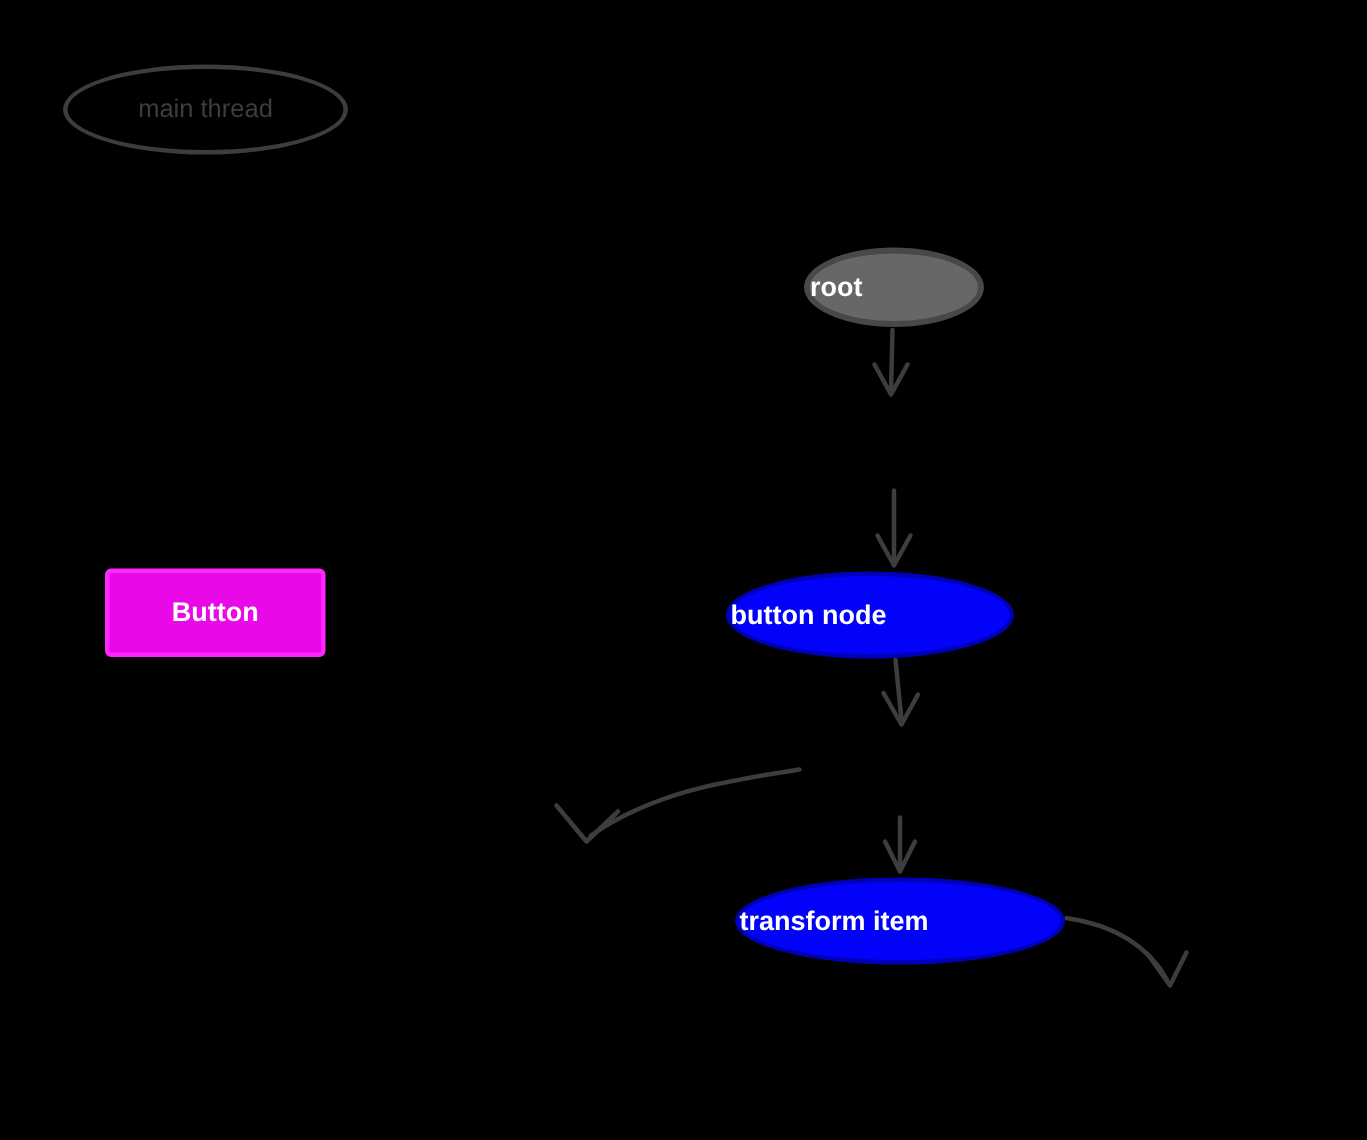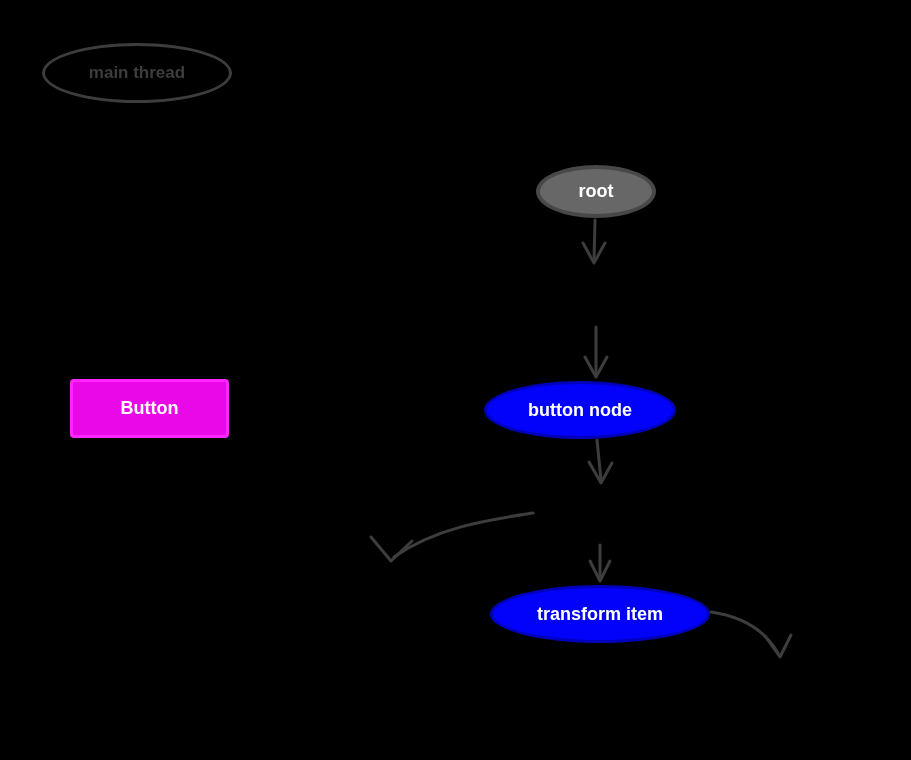--- a/index.html
+++ b/index.html
@@ -28,7 +28,7 @@
     align-items: center;
     justify-content: center;
     color: var(--outline-text, #3d3d3d);
-    font-weight: bold;
+    font-weight: normal;
     font-size: 17px;
   }
   .node {

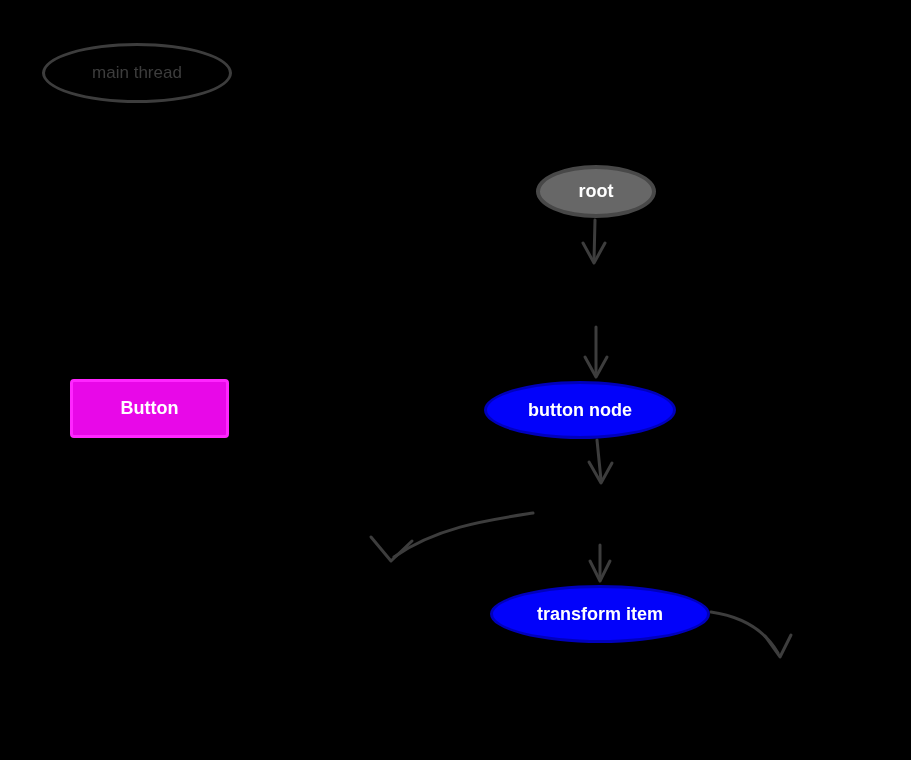--- a/index.html
+++ b/index.html
@@ -37,7 +37,6 @@
     border-radius: 50%;
     display: flex;
     align-items: center;
-    justify-content: center;
     color: var(--node-text, #fff);
     font-weight: bold;
     font-size: 18px;

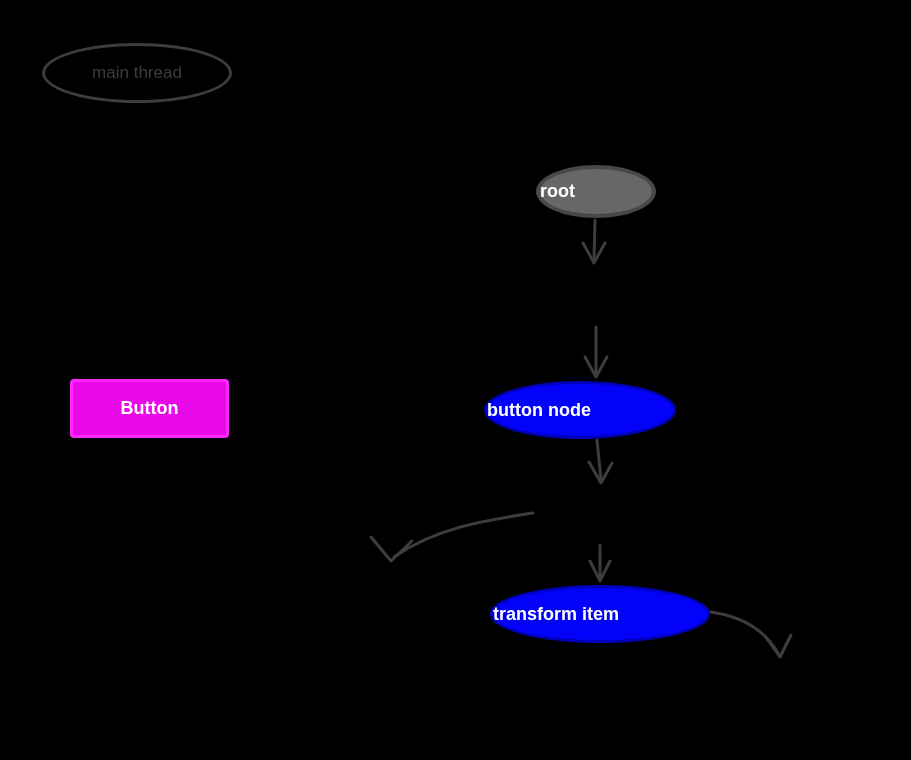--- a/index.html
+++ b/index.html
@@ -120,7 +120,7 @@
   </div>
 
 
-  <div class="rect-shape" style="left:70px; top:379px; width:159px; height:59px;justify-content:center;">
+  <div class="rect-shape" style="left:70px; top:379px; width:147px; height:59px;justify-content:center;">
     <span>Button</span>
   </div>
 

